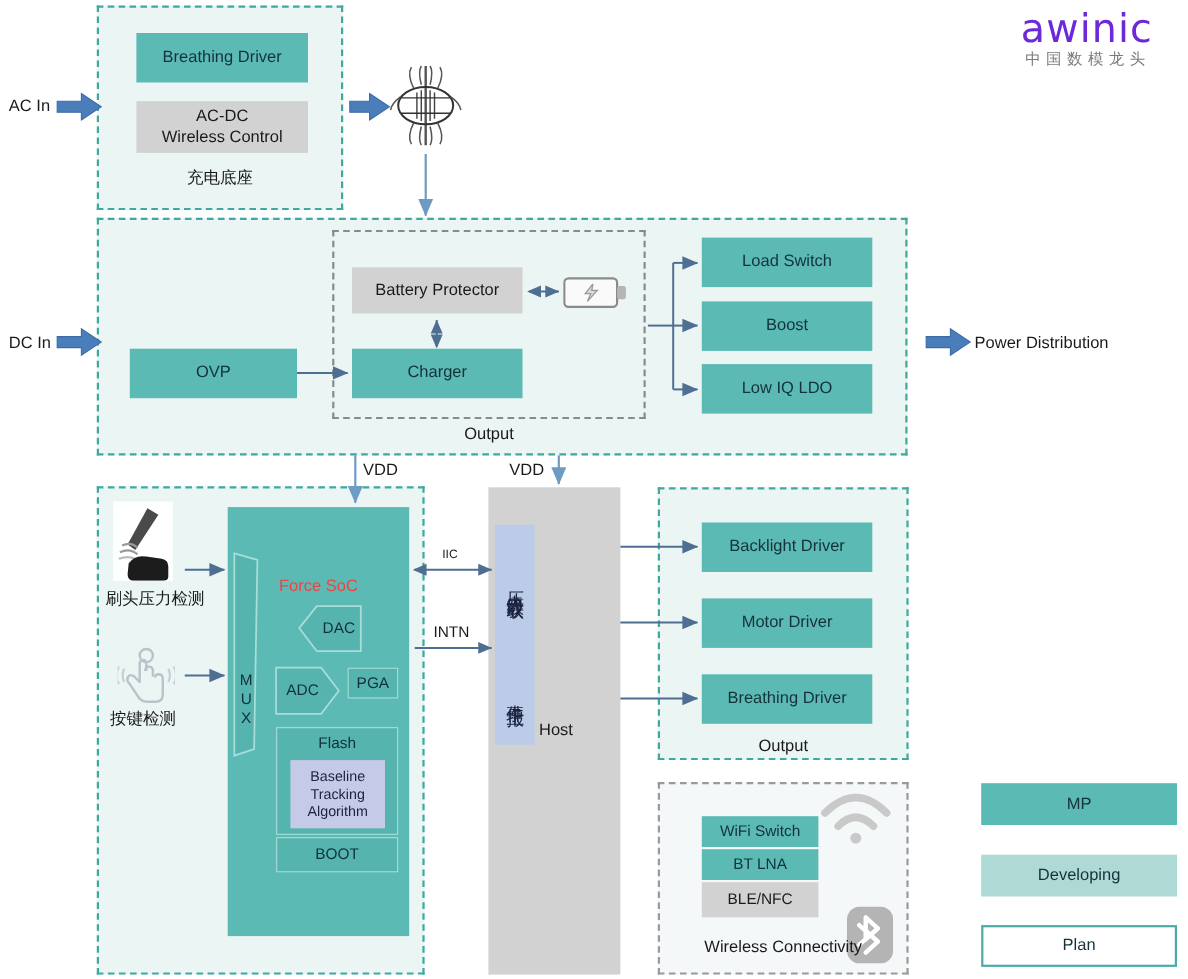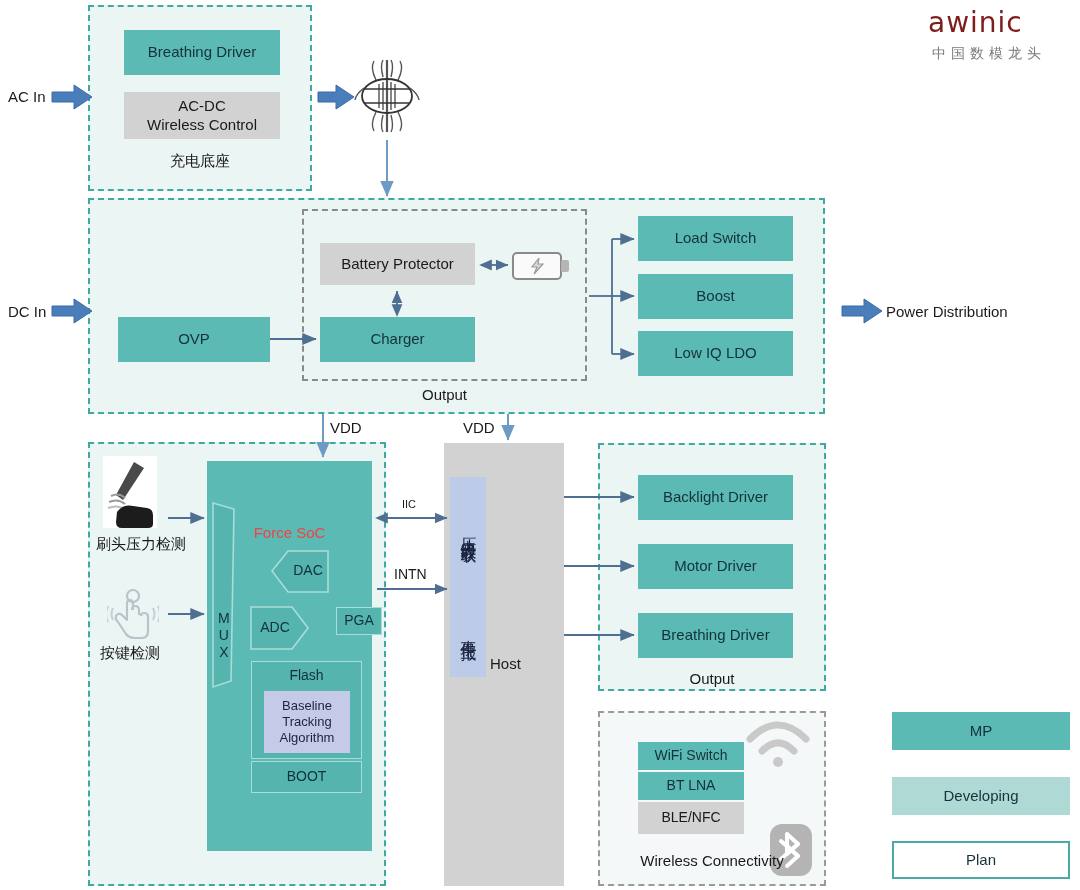--- a/index.html
+++ b/index.html
@@ -37,7 +37,7 @@
 
   svg.ov{position:absolute;left:0;top:0;width:1080px;height:890px;
          pointer-events:none;overflow:visible;}
-  .logo-main{position:absolute;font-size:28px;letter-spacing:1px;color:#7f1d1d;
+  .logo-main{position:absolute;font-size:36px;letter-spacing:1px;color:#6d28d9;
              font-family:"DejaVu Sans","Liberation Sans",sans-serif;font-weight:400;}
   .logo-sub{position:absolute;font-size:14px;letter-spacing:5px;color:#7b7b7b;
             font-family:"DejaVu Sans","Liberation Sans",sans-serif;}

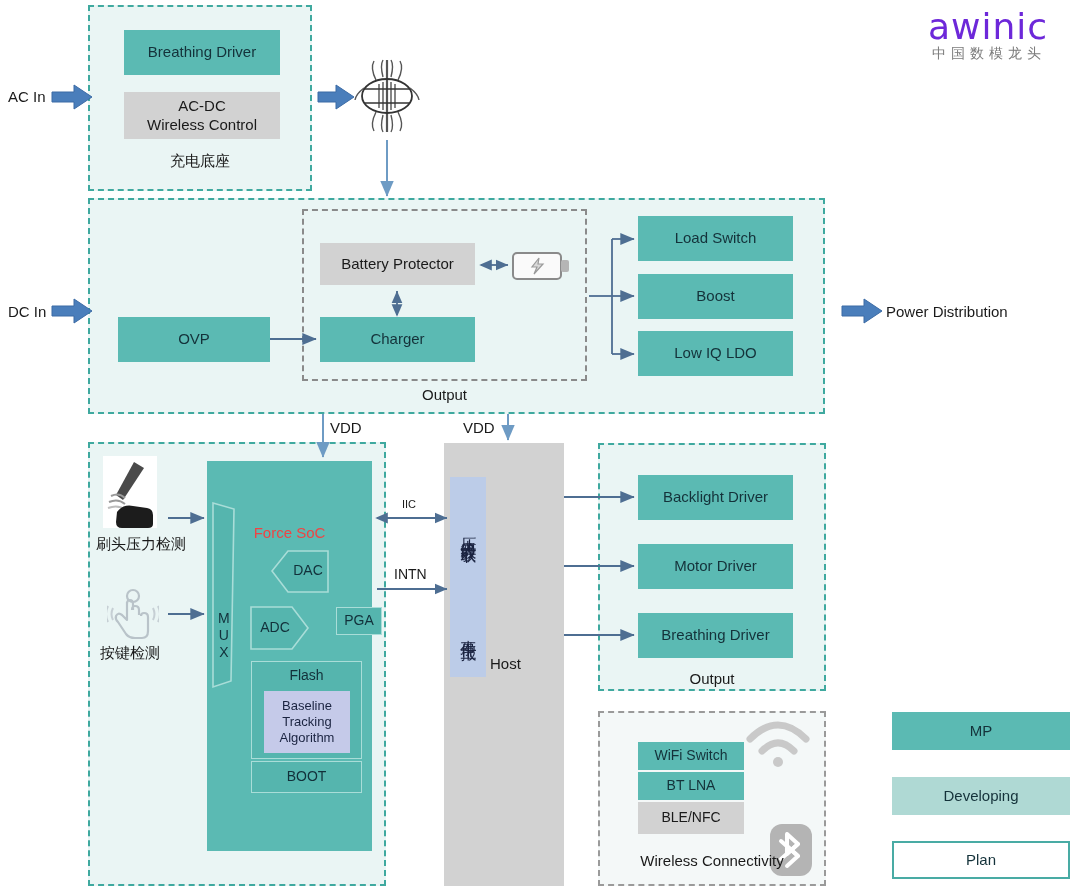--- a/index.html
+++ b/index.html
@@ -138,7 +138,7 @@
     <polygon points="251,607 292,607 308,628 292,649 251,649" fill="#55B5AE" stroke="#A9DDD8" stroke-width="1.6"></polygon>
   </svg>
   <div class="lbl" style="left:251px;top:619px;width:48px;text-align:center;font-size:14px;color:#12303a;">ADC</div>
-  <div class="abs blk inner-line" style="left:316px;top:607px;width:46px;height:28px;background:#55B5AE;font-size:14px;color:#12303a;margin-left:20px;">
+  <div class="abs blk inner-line" style="left:316px;top:607px;width:46px;height:28px;background:#55B5AE;font-size:14px;color:#12303a;">
     <span>PGA</span>
   </div>
 

